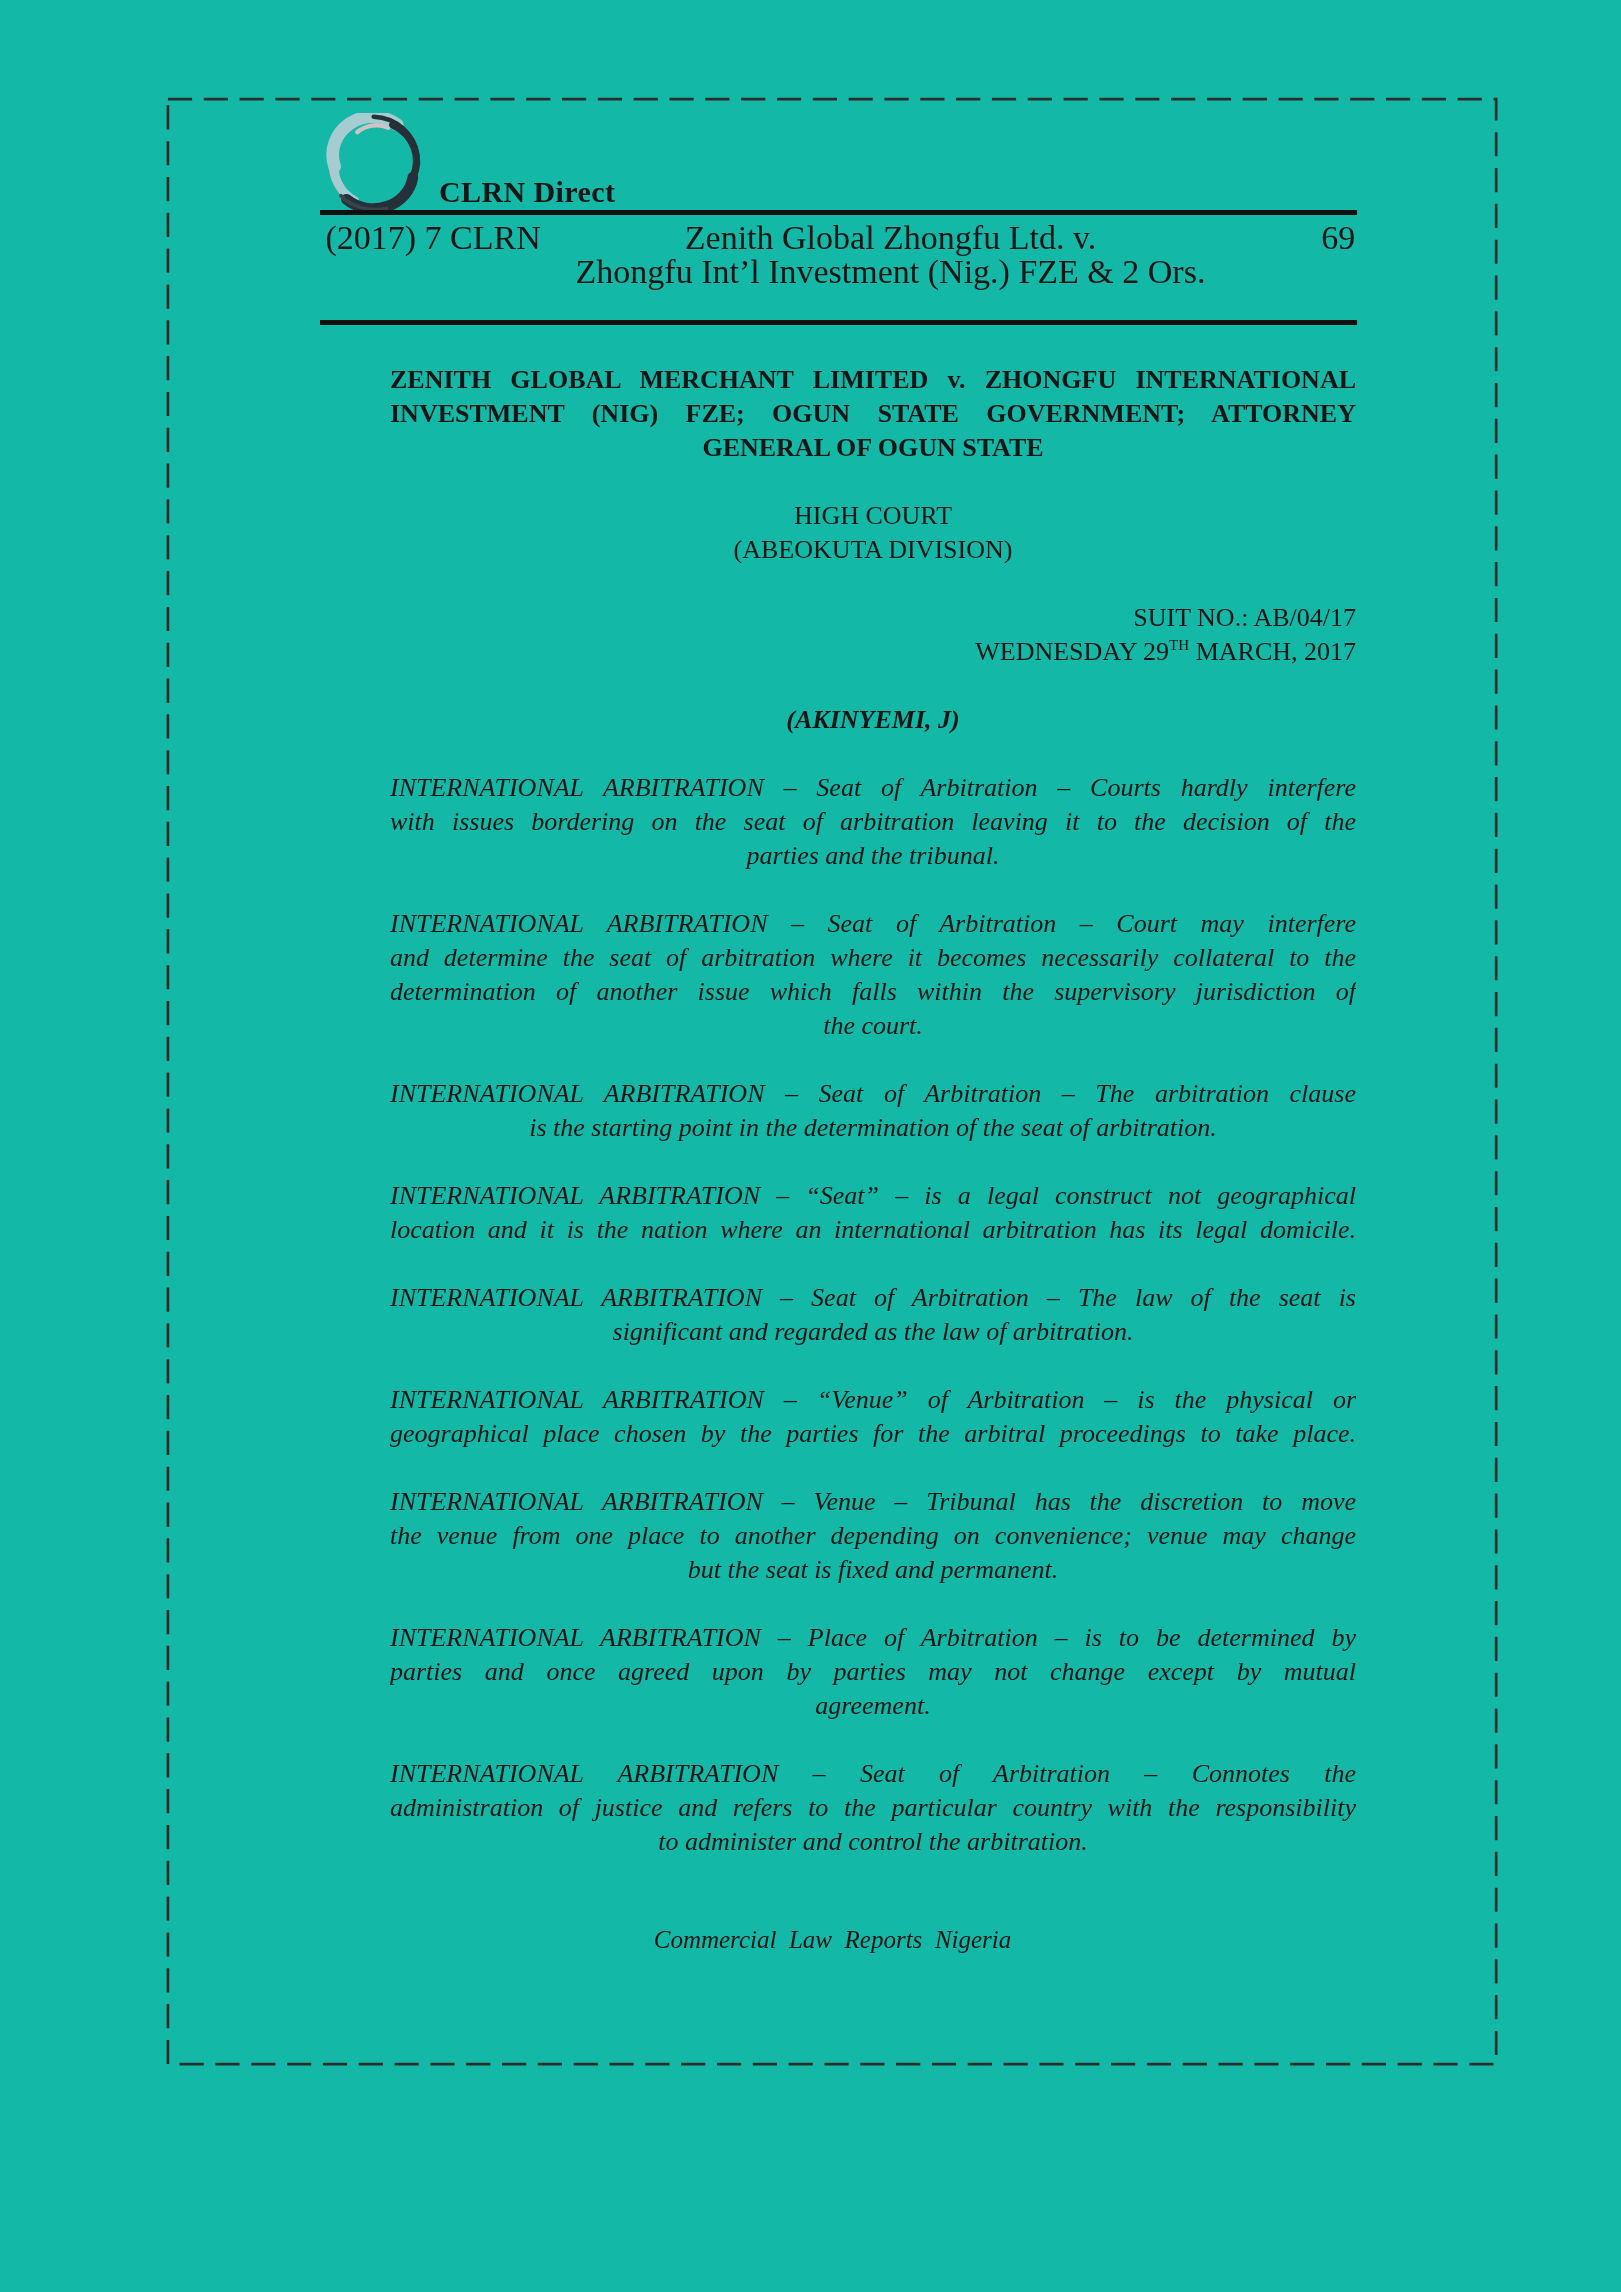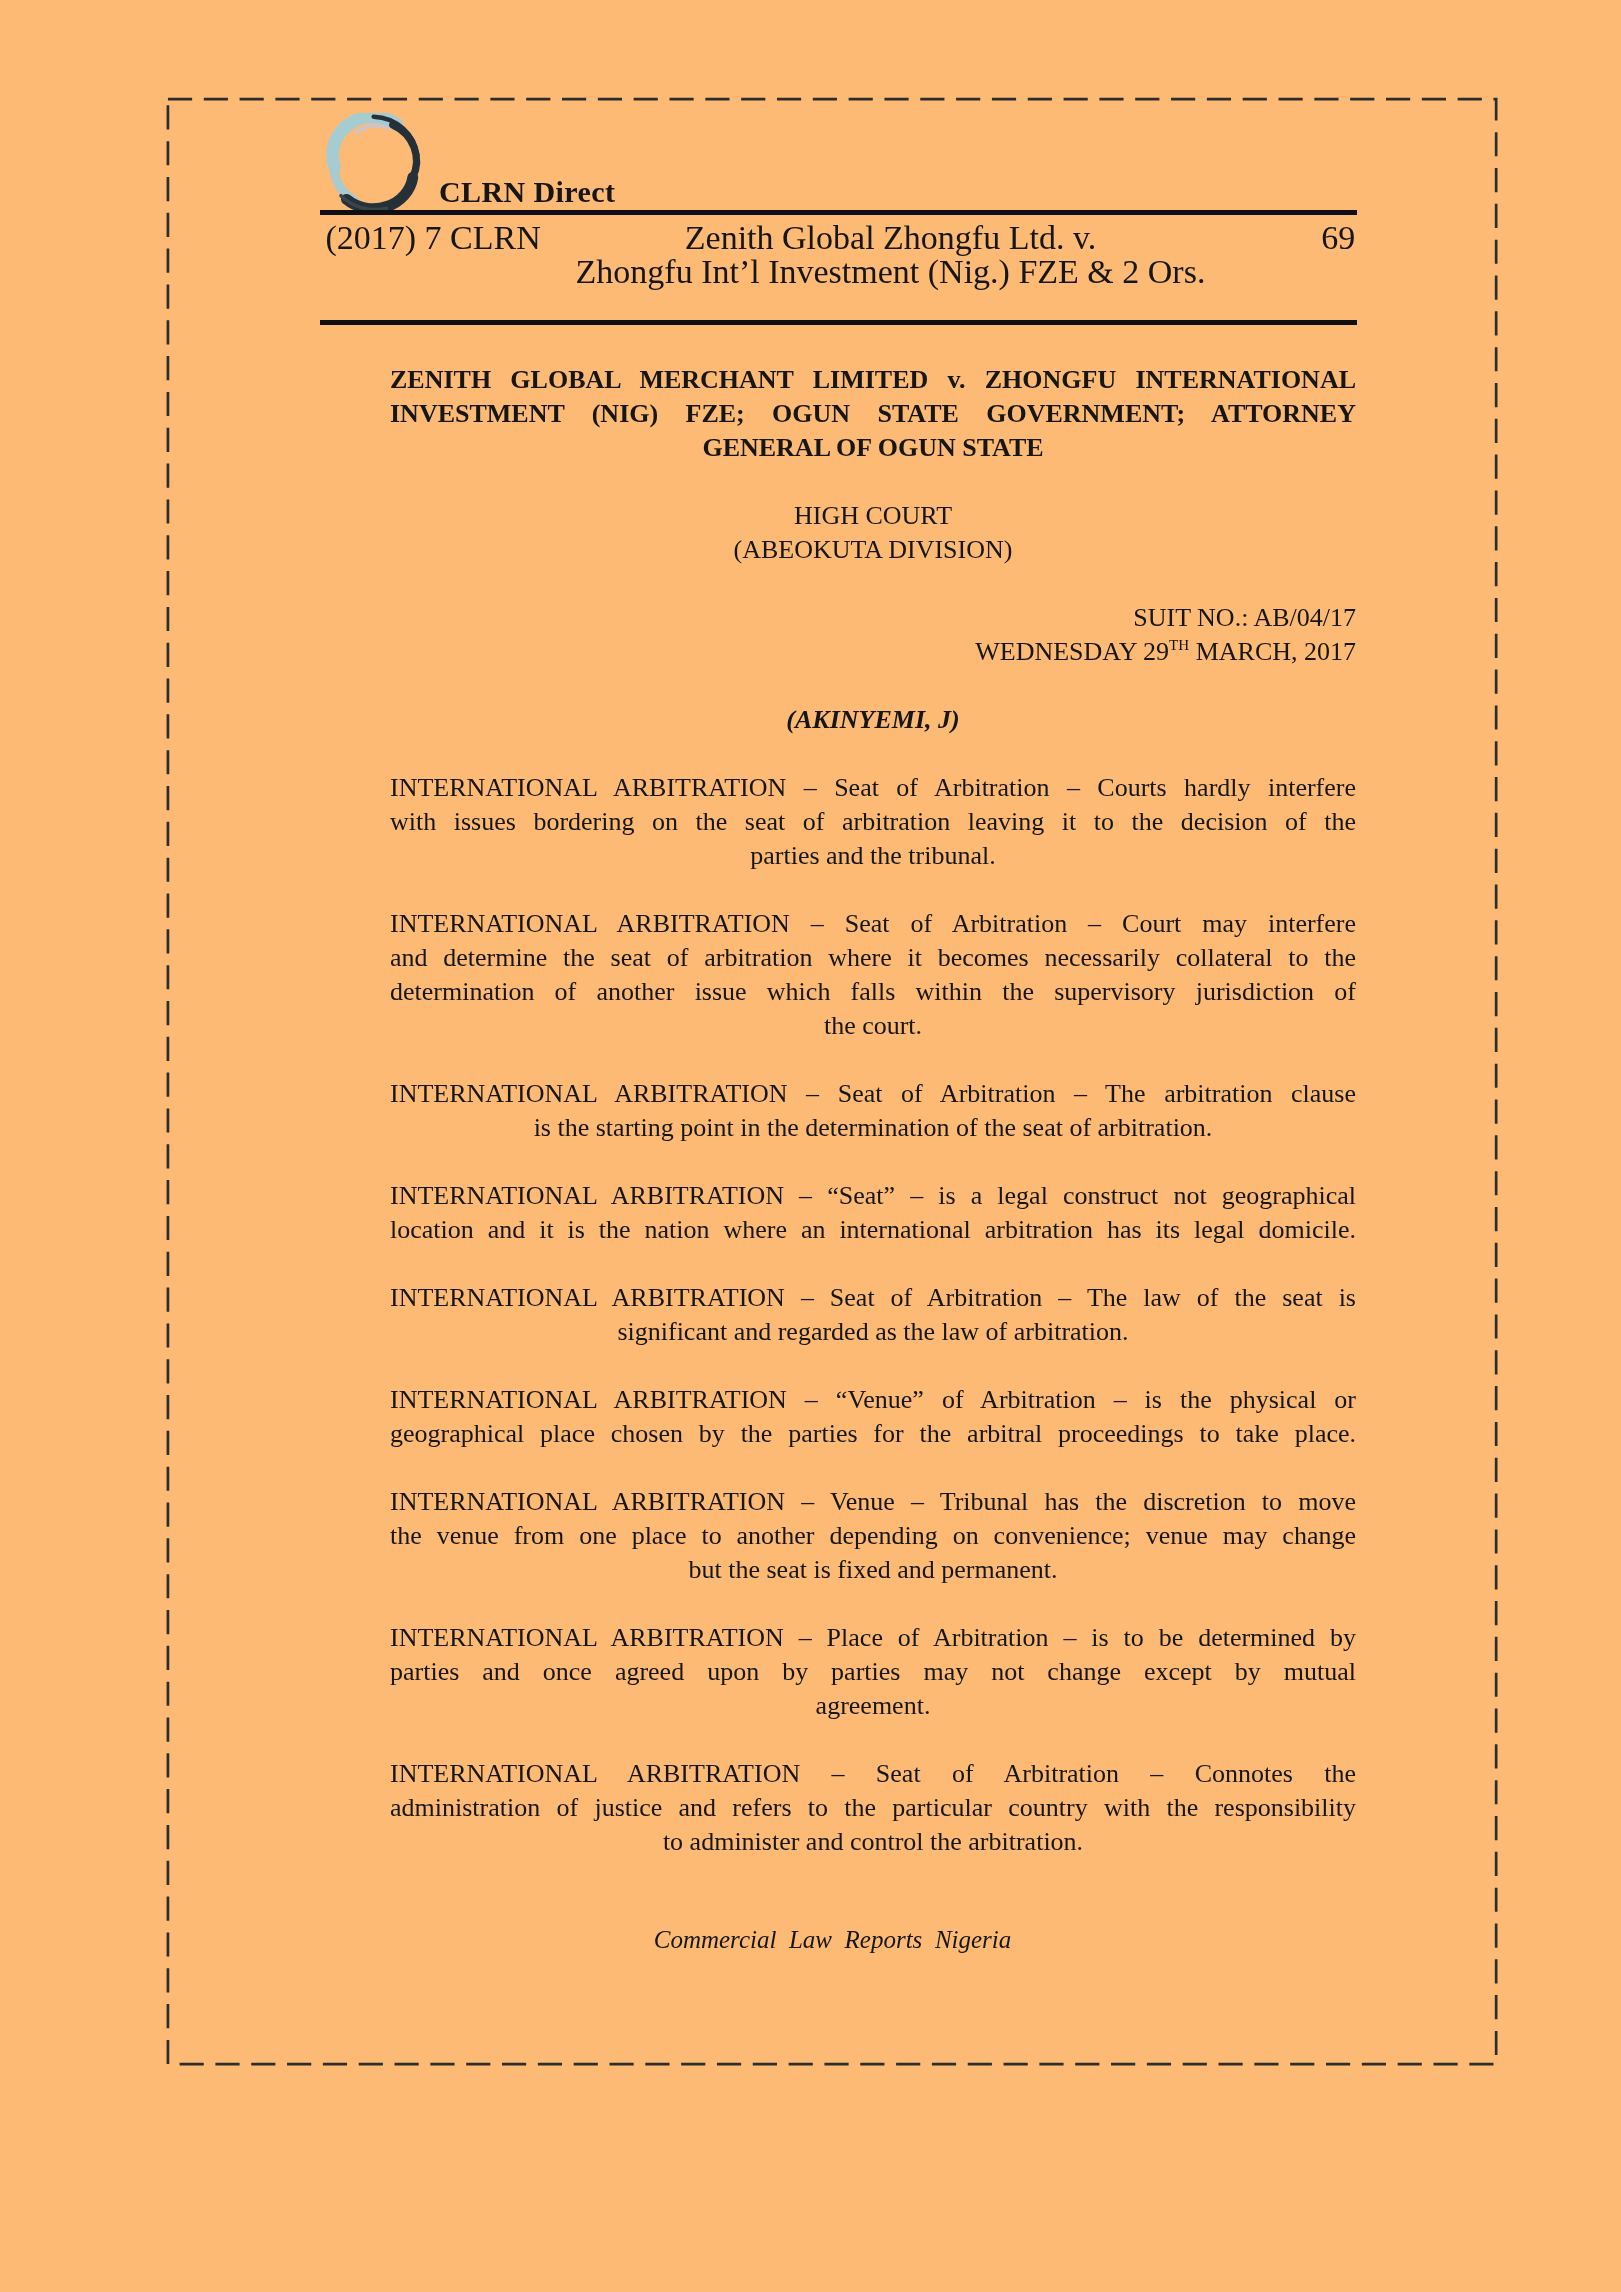--- a/index.html
+++ b/index.html
@@ -7,7 +7,7 @@
     position: relative;
     width: 1622px;
     height: 2293px;
-    background: #fdba74;
+    background: #14b8a6;
     font-family: "Liberation Serif", "DejaVu Serif", serif;
     color: var(--c-text, #161616);
     overflow: hidden;

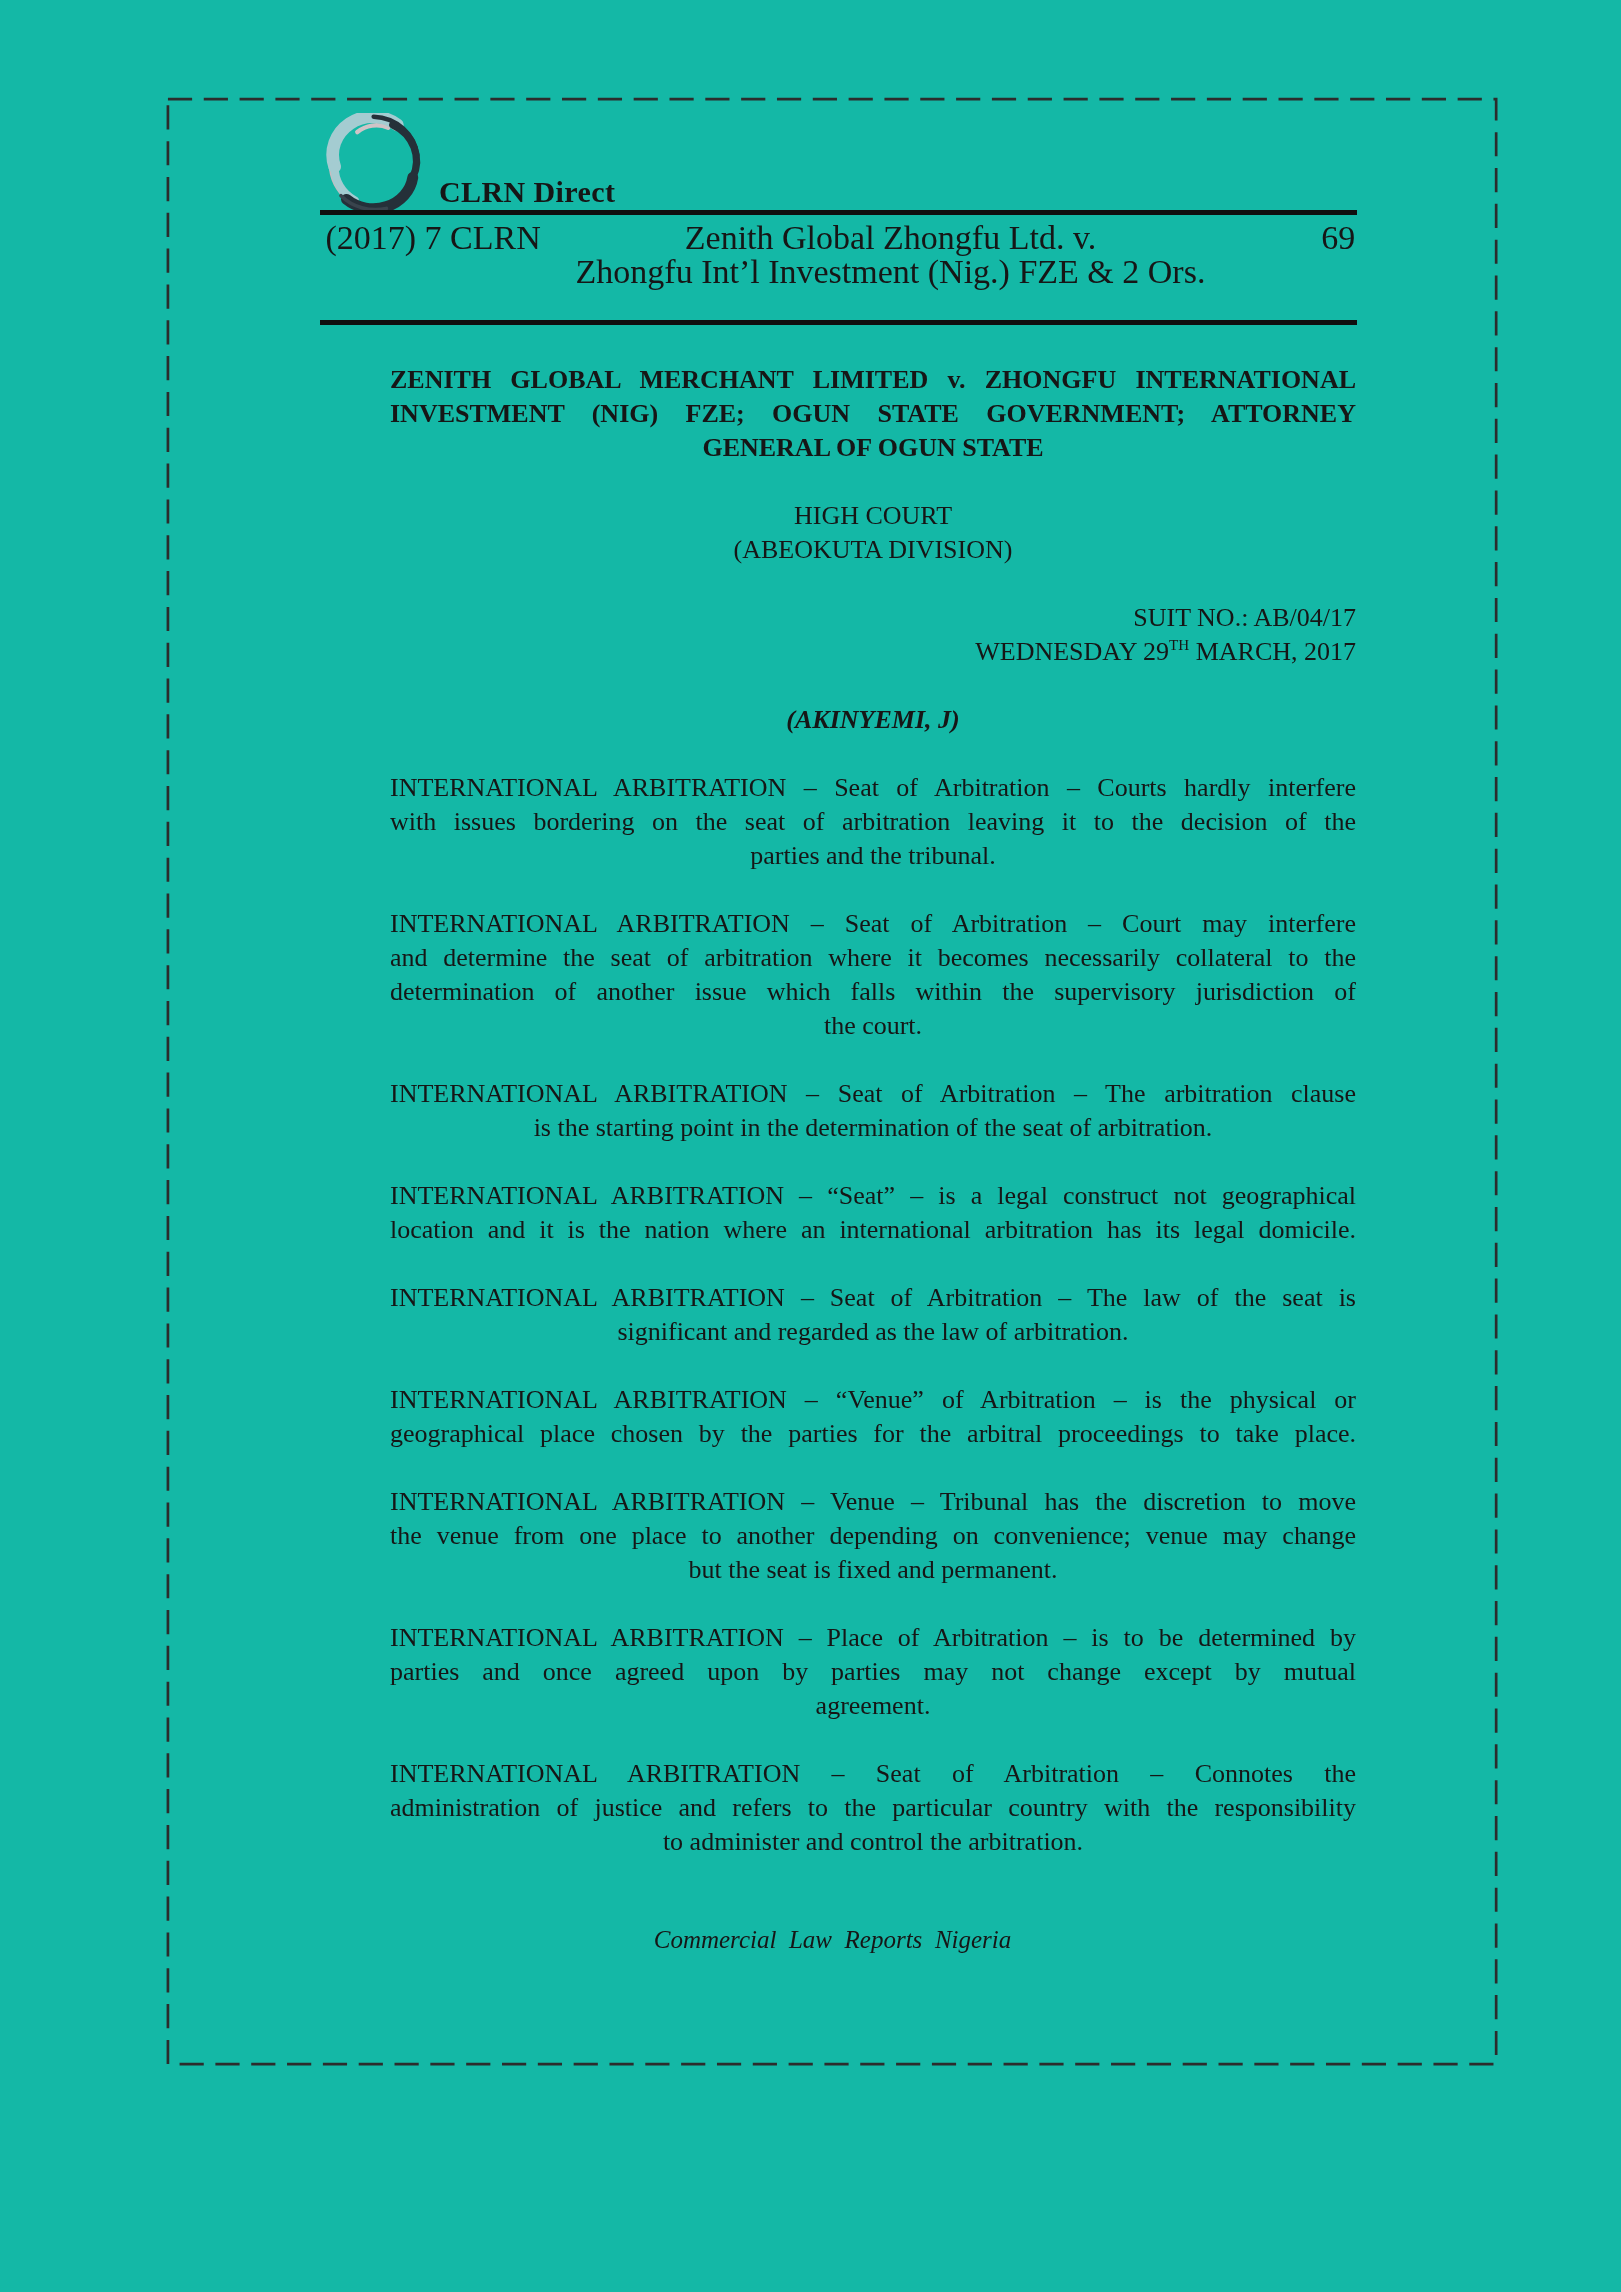--- a/index.html
+++ b/index.html
@@ -33,7 +33,7 @@
   .bline { position: relative; height: 34px; line-height: 34px; overflow: hidden; text-align: center; }
   .st-title { font-weight: bold; }
   .st-judge { font-weight: bold; font-style: italic; }
-  .st-headnote { }
+  .st-headnote { font-style: italic; }
   .a-justify { text-align: justify; text-align-last: justify; }
   .a-right { text-align: right; }
   sup { font-size: 0.58em; vertical-align: super; line-height: 0; }

